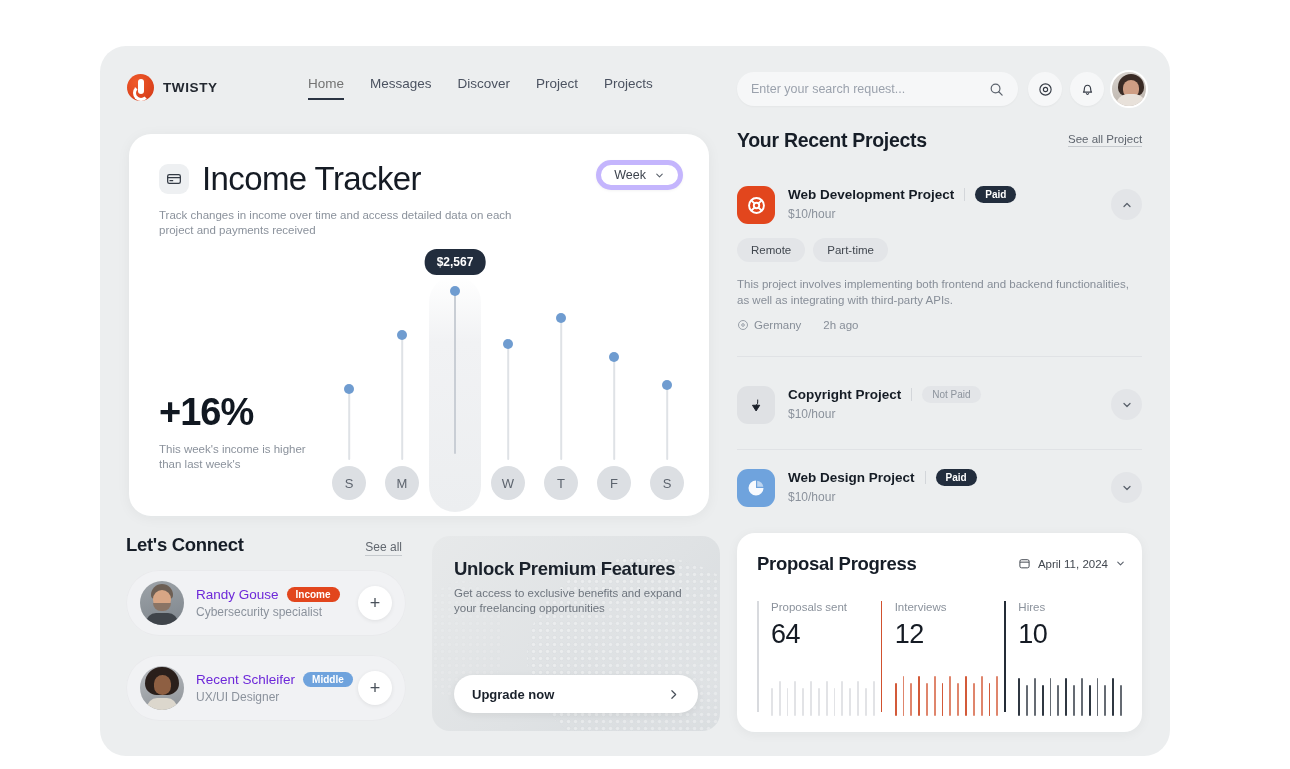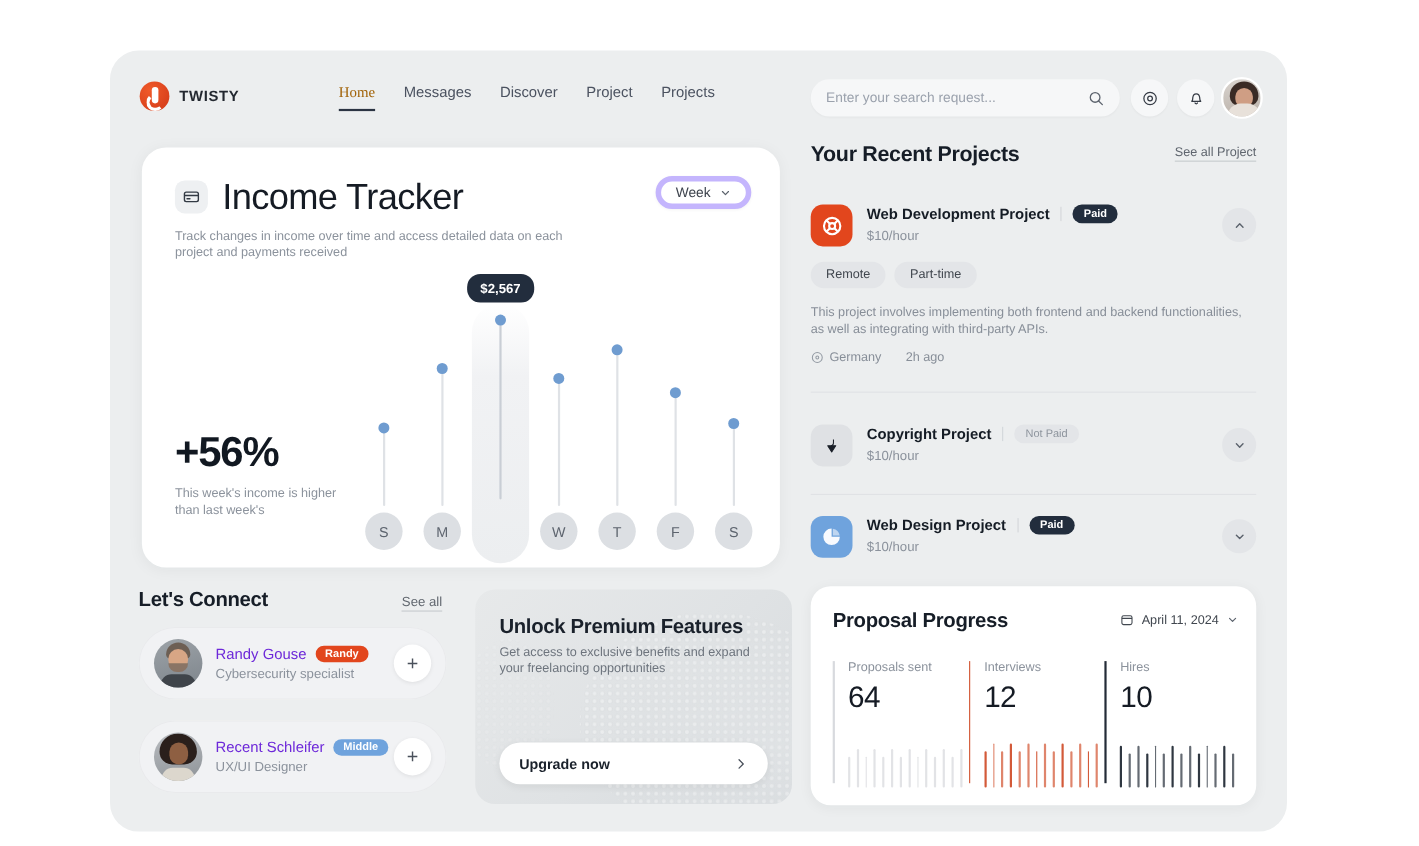--- a/index.html
+++ b/index.html
@@ -56,7 +56,7 @@
     font-size: 13.5px; color: #4b5260; padding-bottom: 7px;
     cursor: pointer; white-space: nowrap;
   }
-  .nav-item.active { color: #a16207; border-bottom: 2px solid #2b3443; font-family: Liberation Serif, serif; }
+  .nav-item.active { color: #737373; border-bottom: 2px solid #2b3443; }
 
   .search-wrap {
     position: absolute; left: 637px; top: 26px;

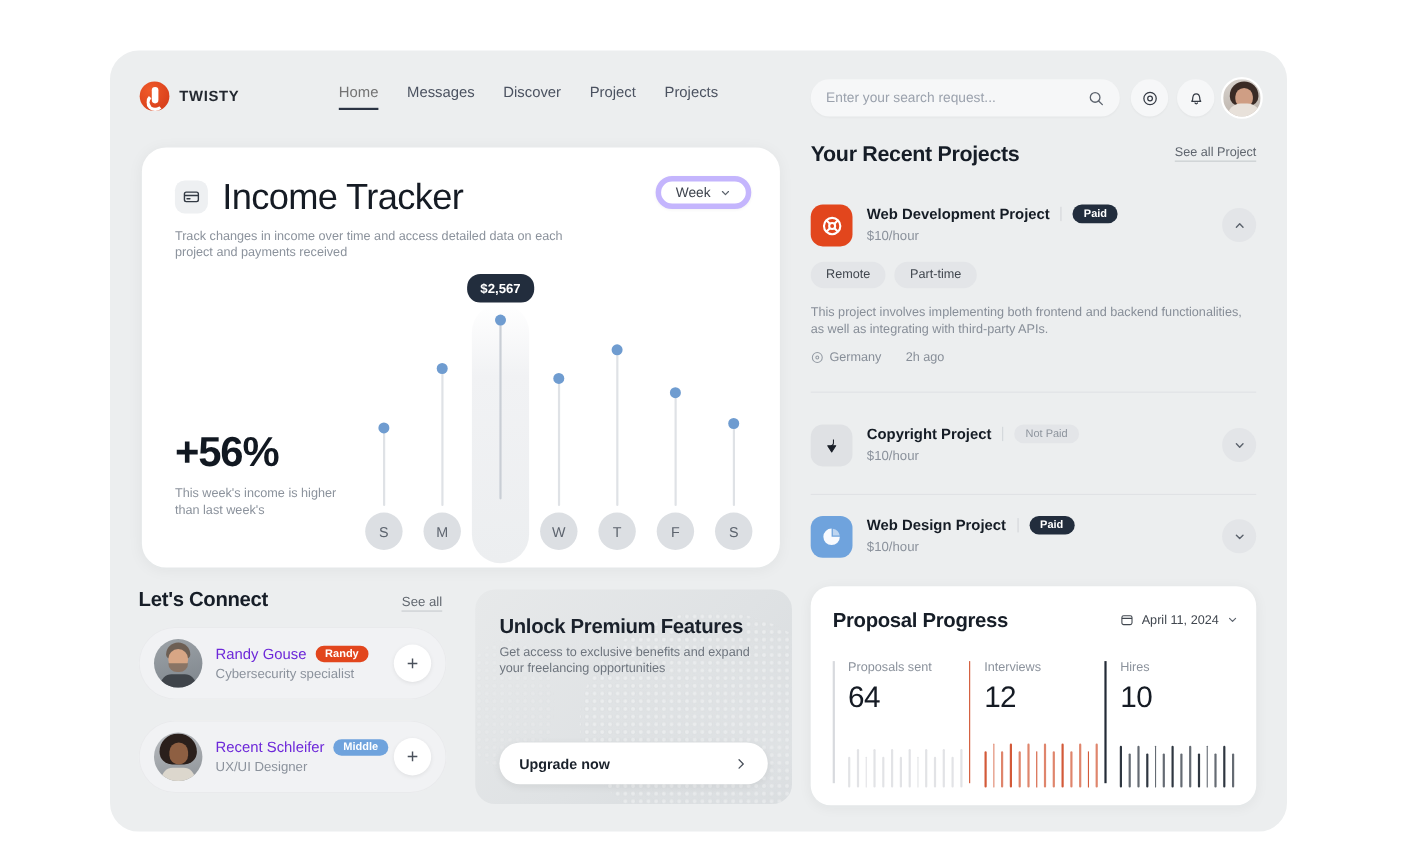--- a/index.html
+++ b/index.html
@@ -316,7 +316,7 @@
           </svg>
     </div>
 
-    <div class="pct">+56%</div>
+    <div class="pct">+16%</div>
     <div class="pct-sub">This week's income is higher than last week's</div>
 
     <div class="chart" id="chart">

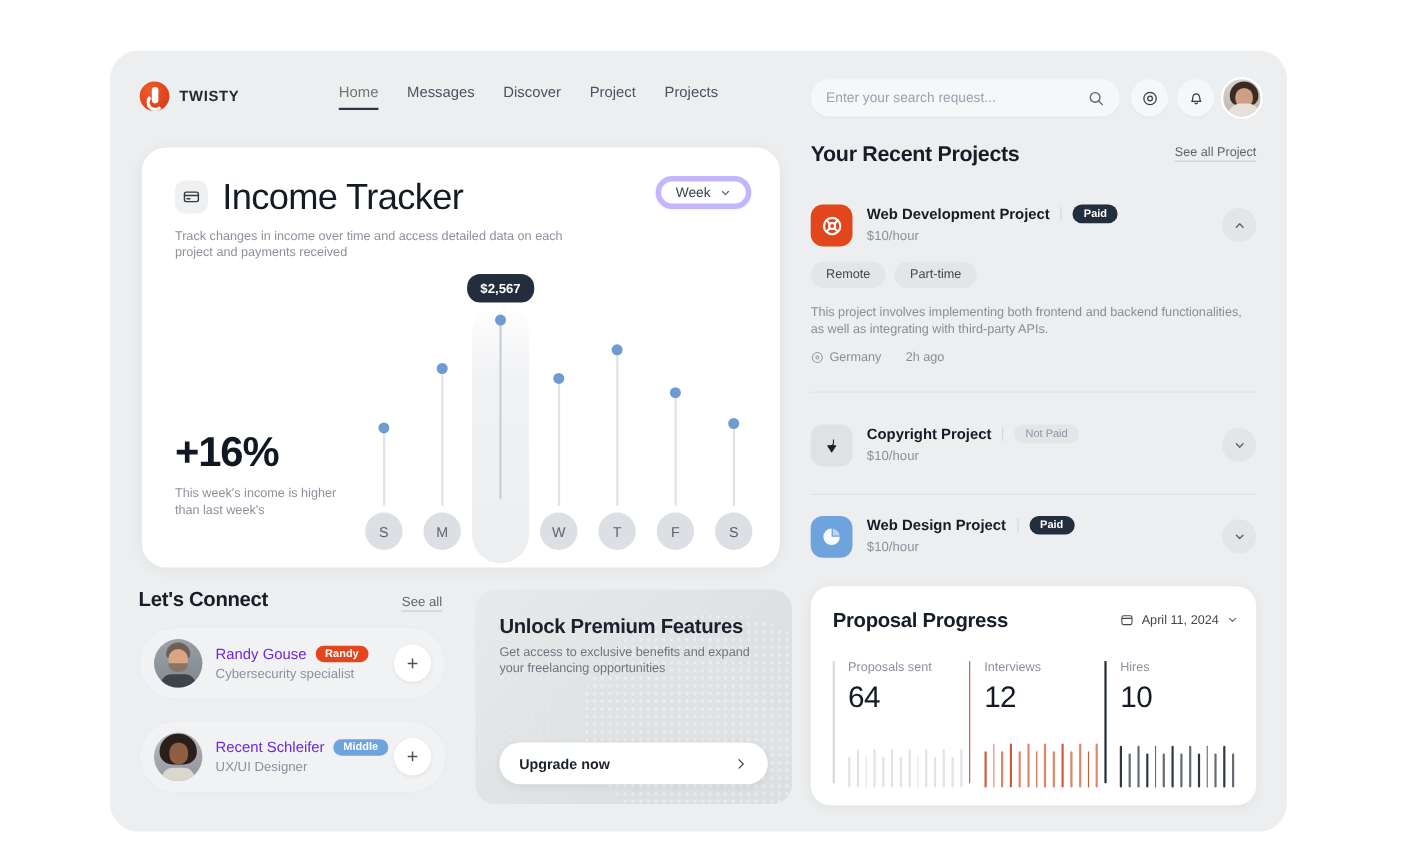--- a/index.html
+++ b/index.html
@@ -388,7 +388,7 @@
       <div class="p-info">
         <div class="p-top">
           <span class="p-name">Randy Gouse</span>
-          <span class="badge" style="background:#e2461d">Randy</span>
+          <span class="badge" style="background:#e2461d">Income</span>
         </div>
         <div class="p-role">Cybersecurity specialist</div>
       </div>

